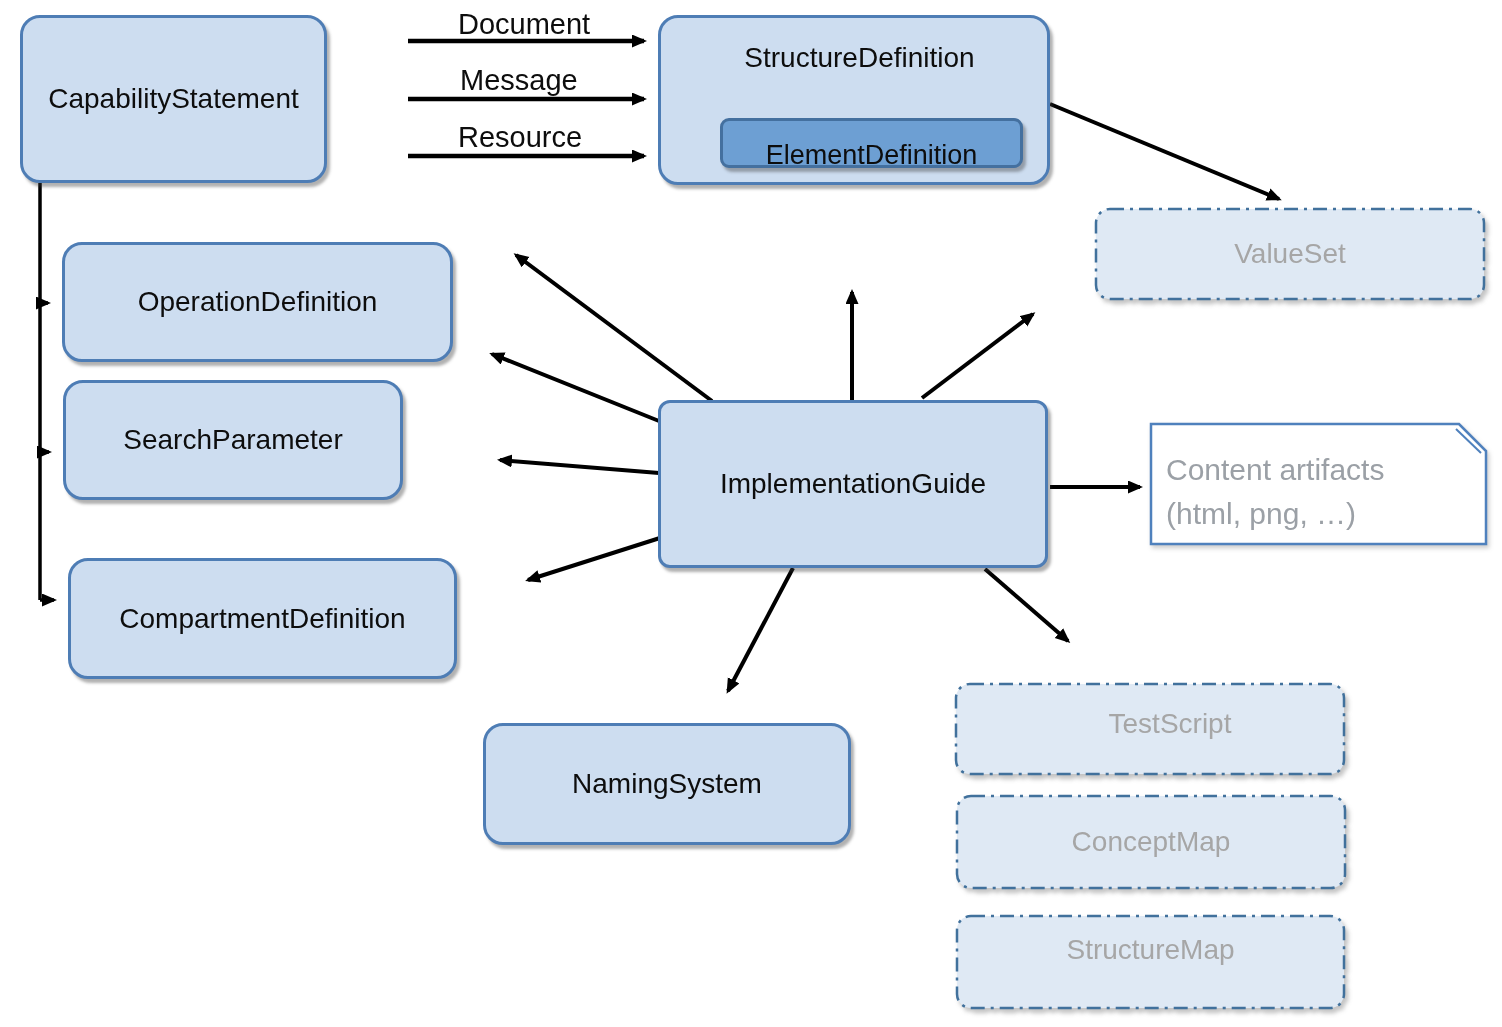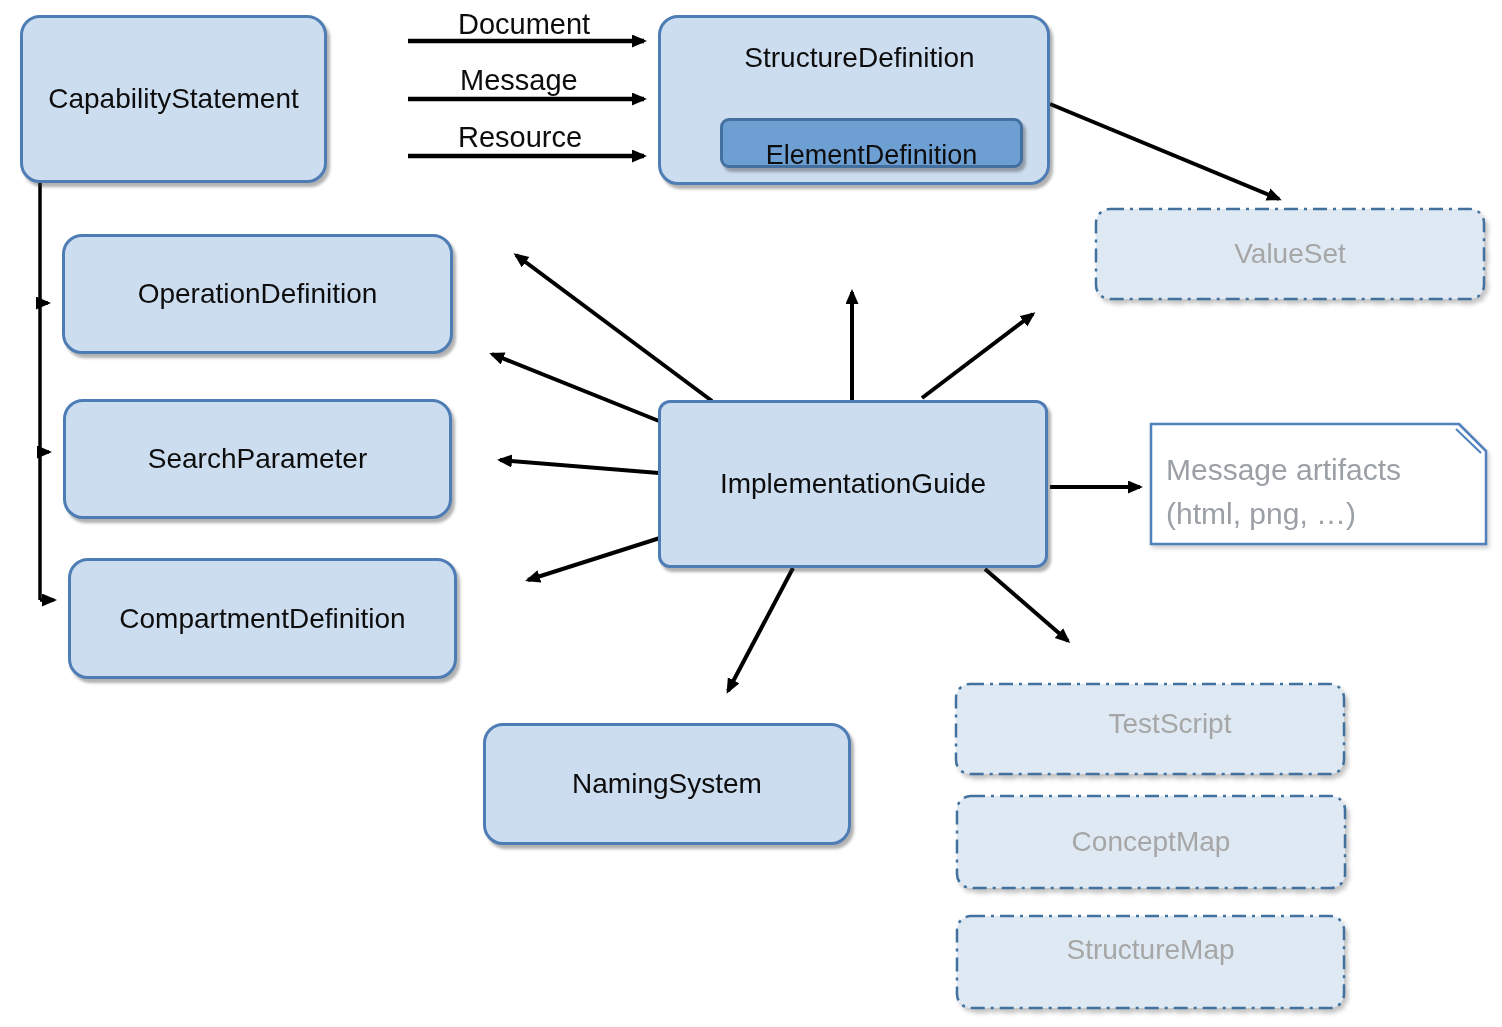--- a/index.html
+++ b/index.html
@@ -109,7 +109,7 @@
     </div>
   </div>
 
-  <div class="node" style="left:62px;top:234px;width:391px;height:120px;">
+  <div class="node" style="left:62px;top:242px;width:391px;height:120px;">
     <span class="lbl">OperationDefinition</span>
   </div>
 

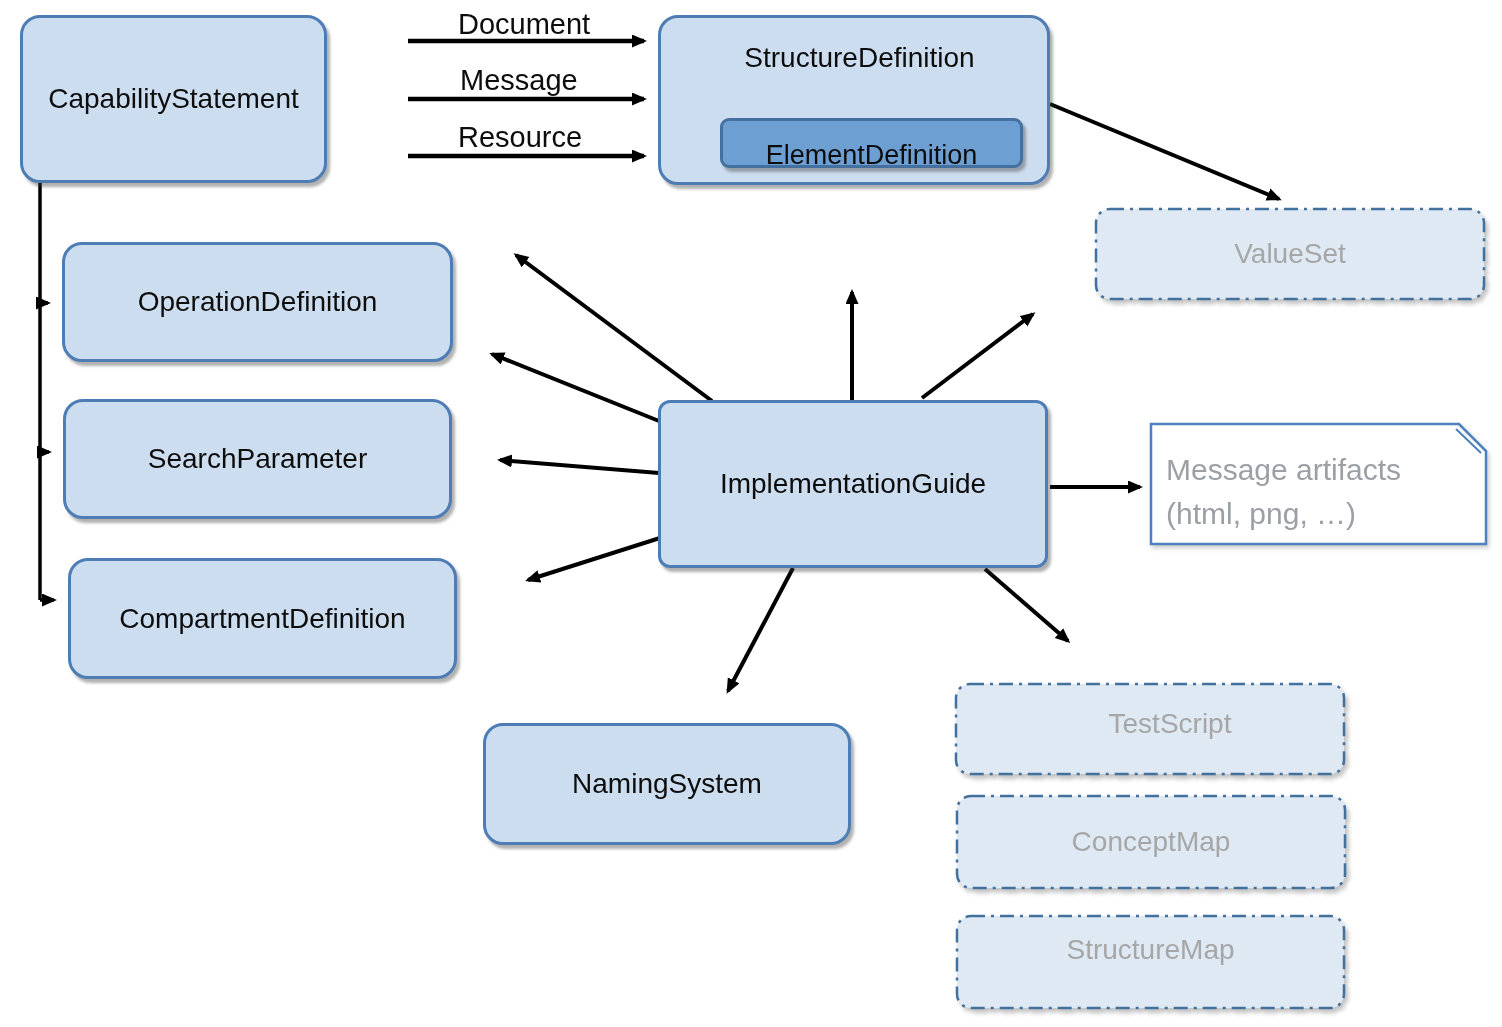--- a/index.html
+++ b/index.html
@@ -113,7 +113,7 @@
     <span class="lbl">OperationDefinition</span>
   </div>
 
-  <div class="node" style="left:63px;top:399px;width:389px;height:120px;">
+  <div class="node" style="left:63px;top:380px;width:340px;height:120px;">
     <span class="lbl">SearchParameter</span>
   </div>
 

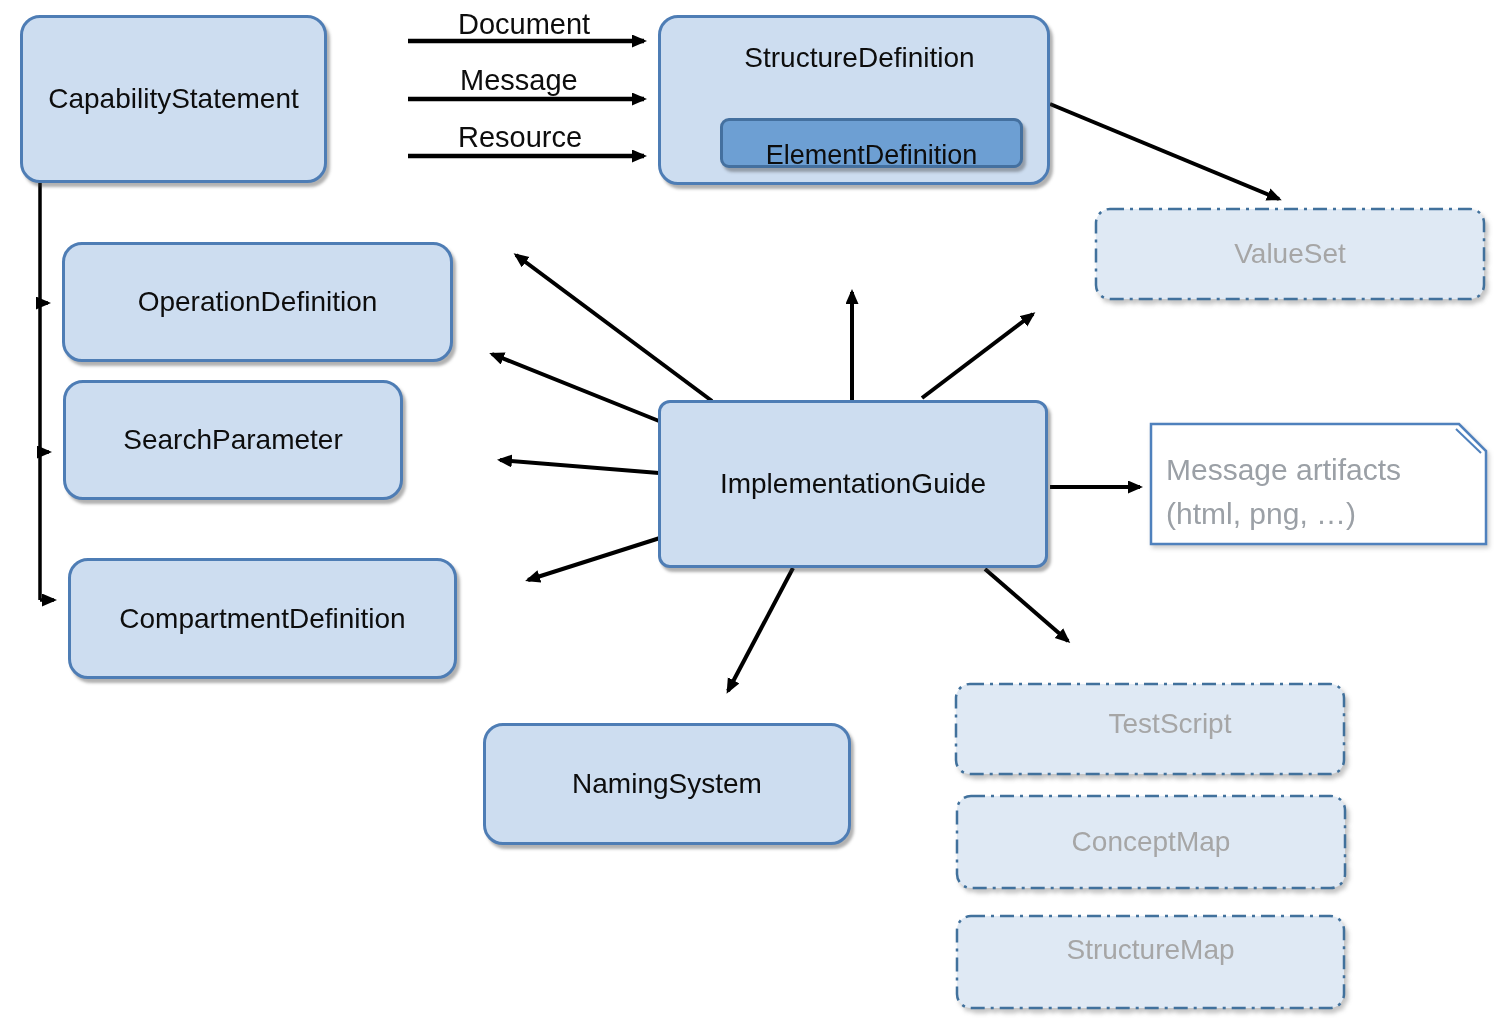--- a/index.html
+++ b/index.html
@@ -146,7 +146,7 @@
   </div>
 
   <div class="note-text">
-    <div>Message artifacts</div>
+    <div>Content artifacts</div>
     <div>(html, png, …)</div>
   </div>
 

